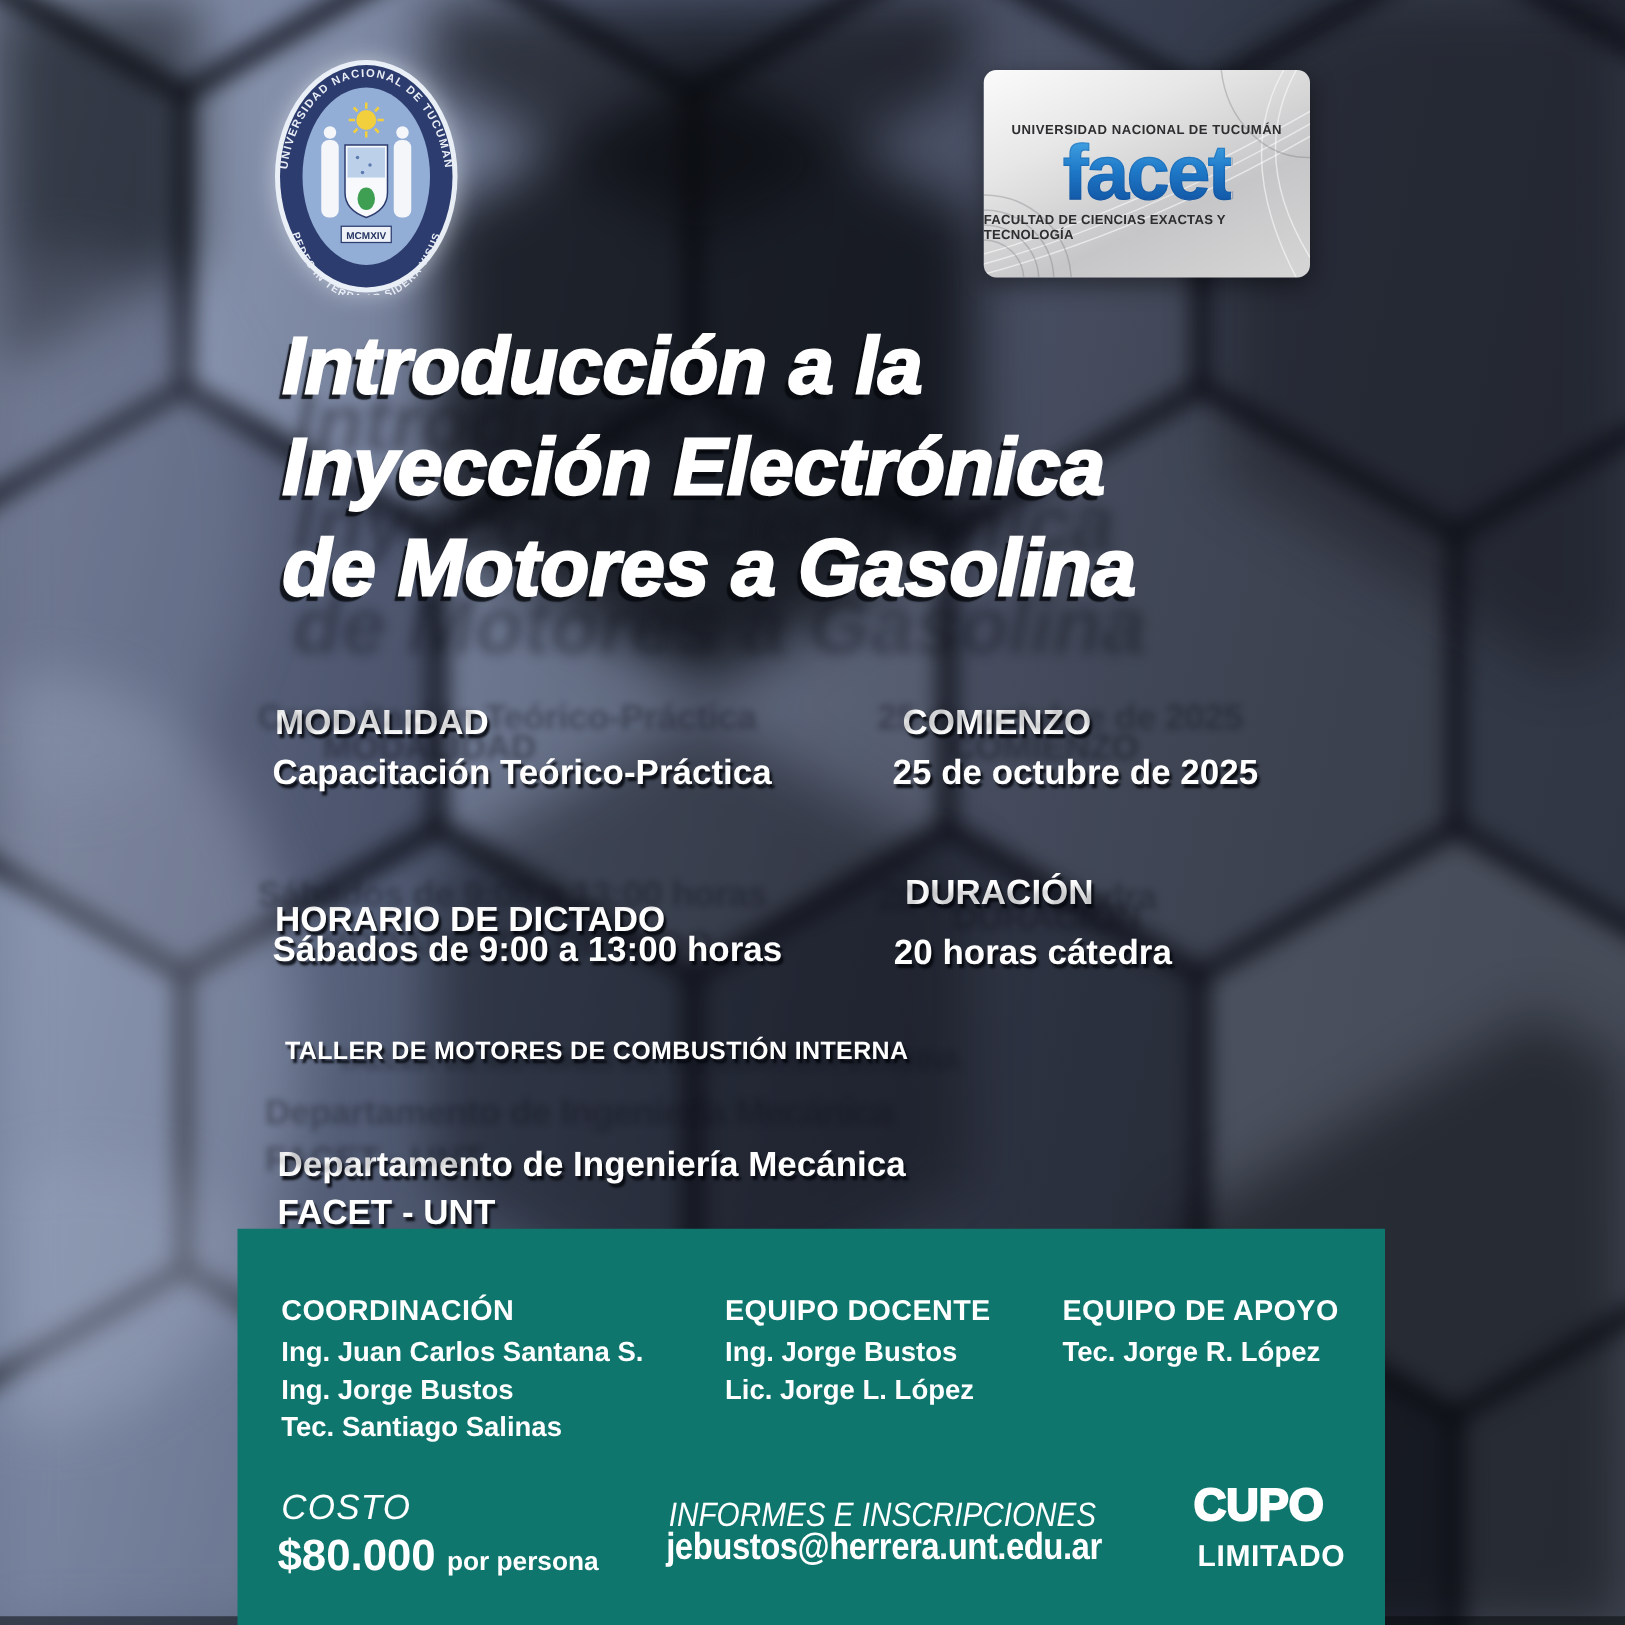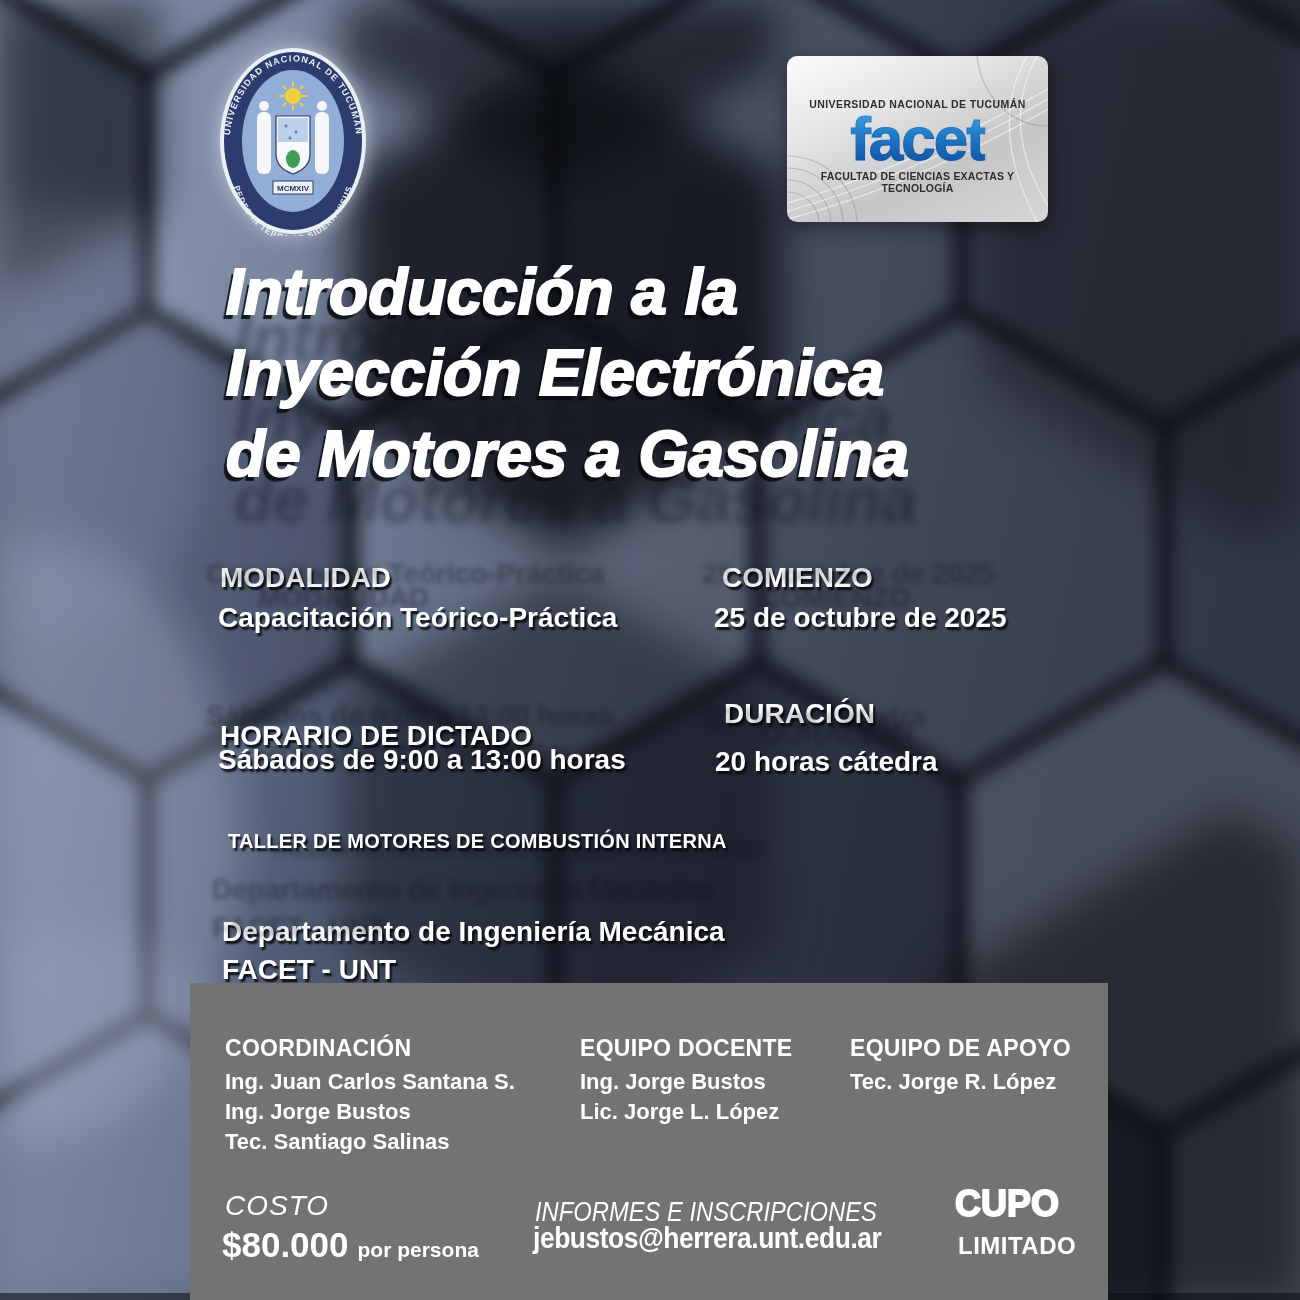--- a/index.html
+++ b/index.html
@@ -26,7 +26,7 @@
       background:linear-gradient(180deg,#45a5e4 0%,#1e79c8 45%,#0f4f9e 100%);
       -webkit-background-clip:text;background-clip:text;color:transparent;
       -webkit-text-stroke:1px rgba(16,70,140,.25);}
-  .facet-bottom{position:relative;font-size:10.5px;font-weight:bold;color:#2e2e30;letter-spacing:.2px;margin-top:2px;text-align:center;}
+  .facet-bottom{position:relative;font-size:10.5px;font-weight:bold;color:#2e2e30;letter-spacing:.2px;margin-top:2px;}
   
   .title{position:absolute;left:226px;top:252px;z-index:3;font-weight:bold;font-style:italic;
          font-size:64px;line-height:81px;white-space:nowrap;-webkit-text-stroke:2.2px #fff;}

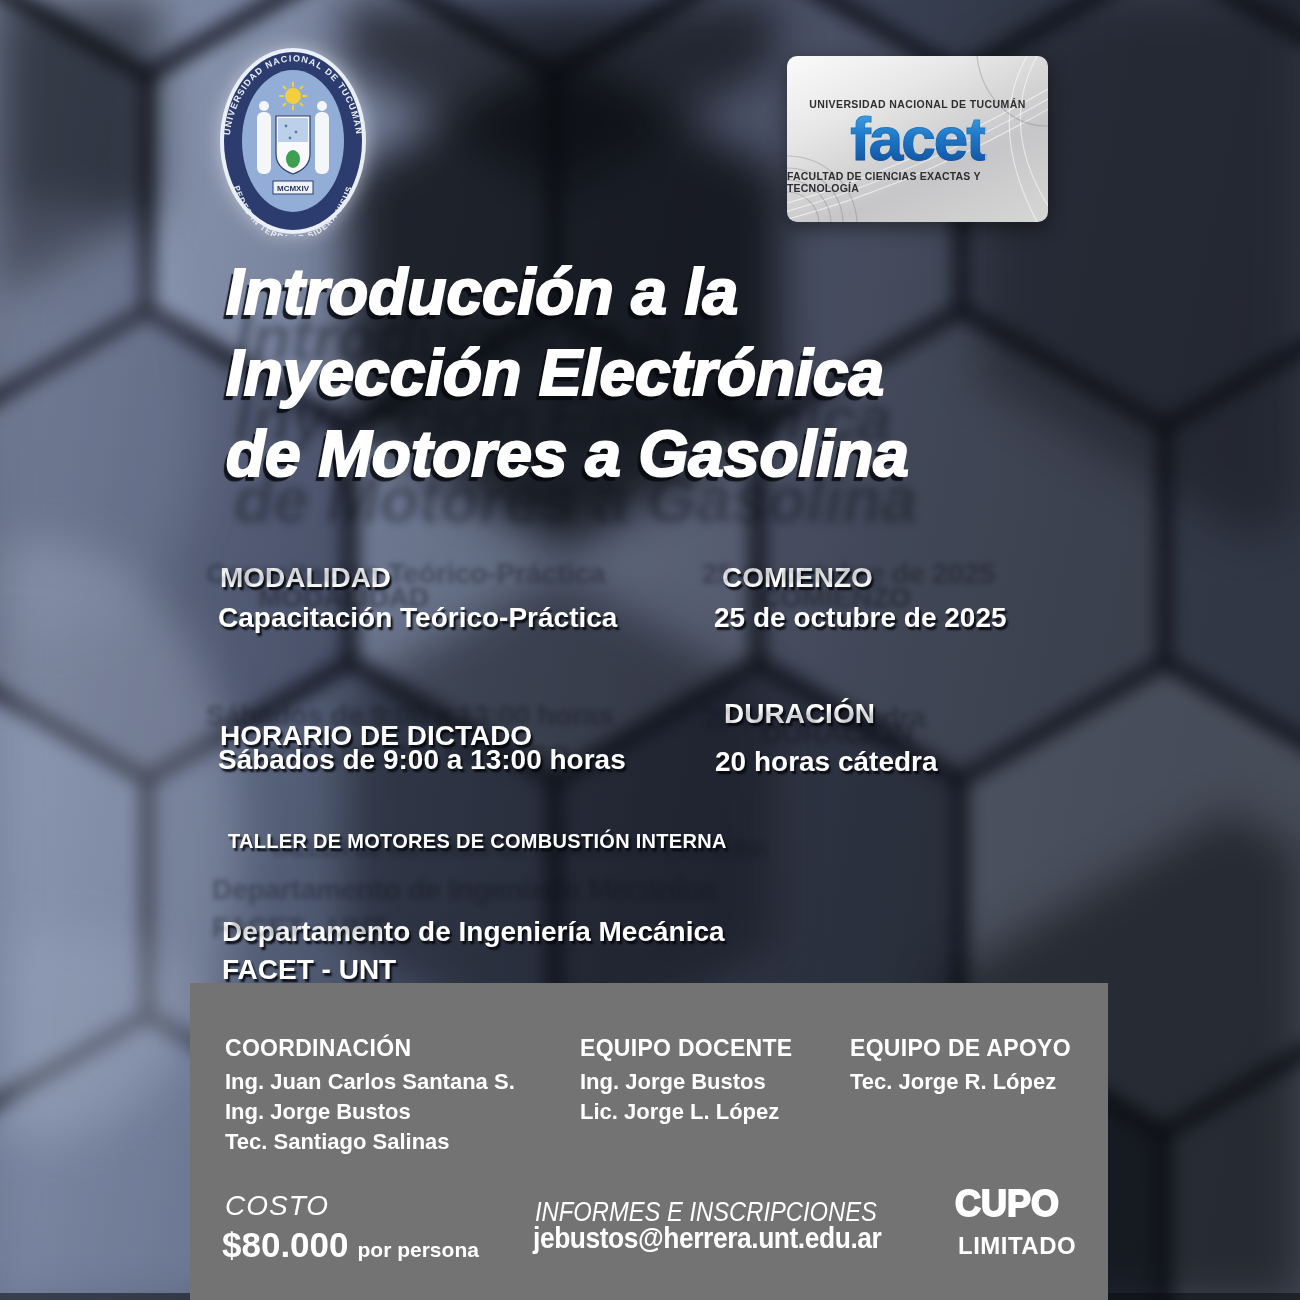--- a/index.html
+++ b/index.html
@@ -39,7 +39,7 @@
       text-shadow:2px 3px 2px rgba(3,6,11,.9),42px 8px 5px rgba(18,22,31,.40);}
   .venue-sub{text-shadow:2px 3px 2px rgba(3,6,11,.9),-10px -42px 5px rgba(18,22,31,.38);margin-top:40px;}
   
-  .black-box{position:absolute;left:190px;top:983px;width:918px;height:317px;background:#737373;z-index:4;}
+  .black-box{position:absolute;left:190px;top:983px;width:918px;height:317px;background:#0f766e;z-index:4;}
   .bb{position:absolute;white-space:nowrap;}
   .bb-label{font-size:23px;font-weight:bold;letter-spacing:.3px;}
   .bb-name{font-size:22px;font-weight:bold;}

